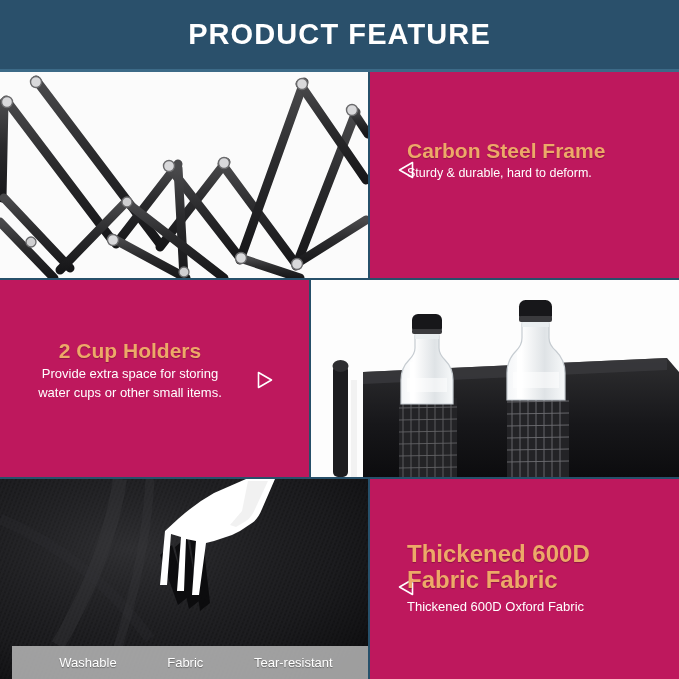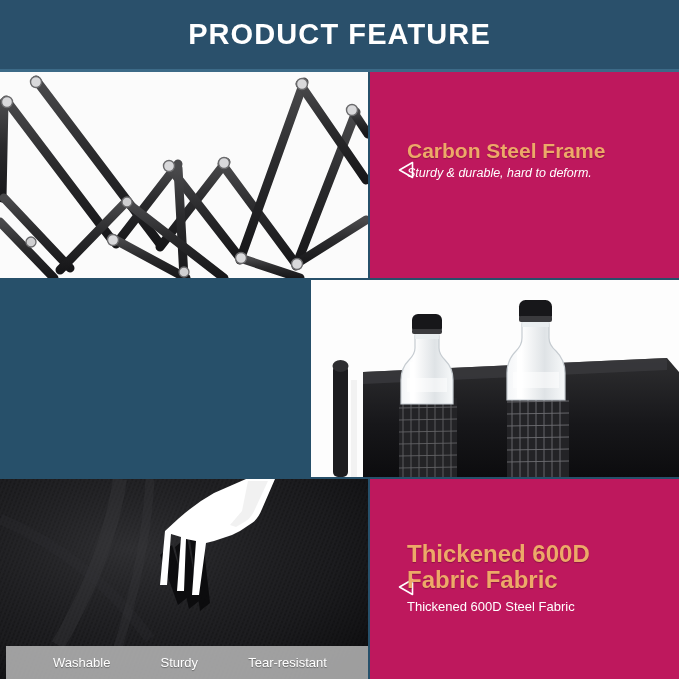--- a/index.html
+++ b/index.html
@@ -96,7 +96,7 @@
     width: 275px;
   }
   .r1-block .headline { font-size: 21px; }
-  .r1-block .sub { font-size: 12.5px; margin-top: 3px; font-style: italic; }
+  .r1-block .sub { font-size: 12.5px; margin-top: 3px; }
 
   
   .r2-panel {

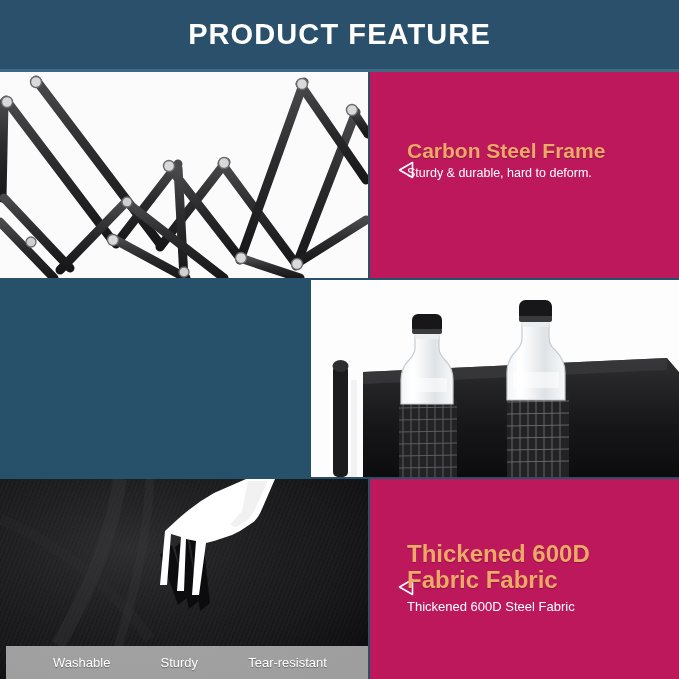--- a/index.html
+++ b/index.html
@@ -234,6 +234,20 @@
     </div>
   </div>
 
+  <div class="panel navy r2-panel">
+    <div class="feature-block r2-block">
+      <span class="feature-text">
+        <div class="headline">2 Cup Holders</div>
+        <div class="sub">Provide extra space for storing</div>
+        <div class="sub">water cups or other small items.</div>
+      </span>
+      <span class="tri">
+        <svg width="16" height="18" viewBox="0 0 16 18">
+          <polygon points="14.5,9 1.5,1.5 1.5,16.5" fill="none" stroke="#ffffff" stroke-width="1.6" stroke-linejoin="round"></polygon>
+        </svg>
+      </span>
+    </div>
+  </div>
 
   <div class="panel bottles-photo">
     <svg width="368" height="197" viewBox="0 0 368 197">

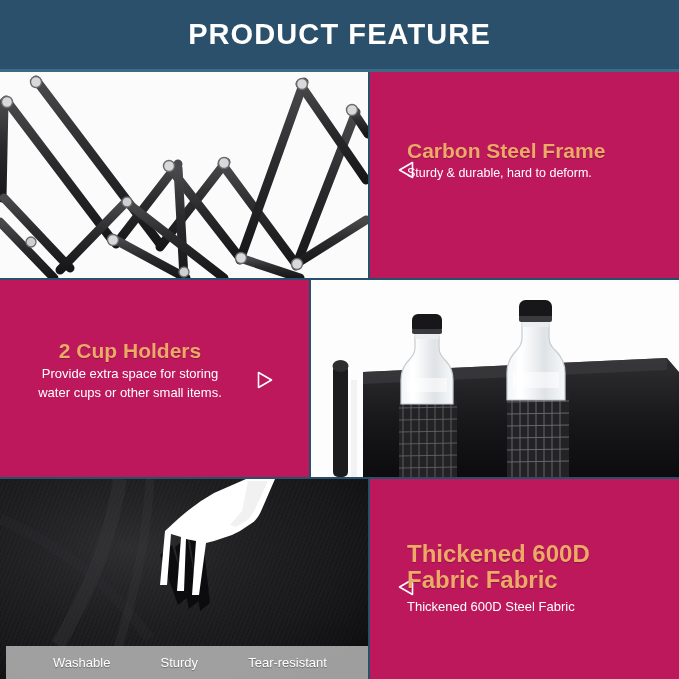--- a/index.html
+++ b/index.html
@@ -391,7 +391,7 @@
       <span class="feature-text">
         <div class="headline">Thickened 600D</div>
         <div class="headline">Fabric Fabric</div>
-        <div class="sub">Thickened 600D Steel Fabric</div>
+        <div class="sub">Thickened 600D Oxford Fabric</div>
       </span>
     </div>
   </div>

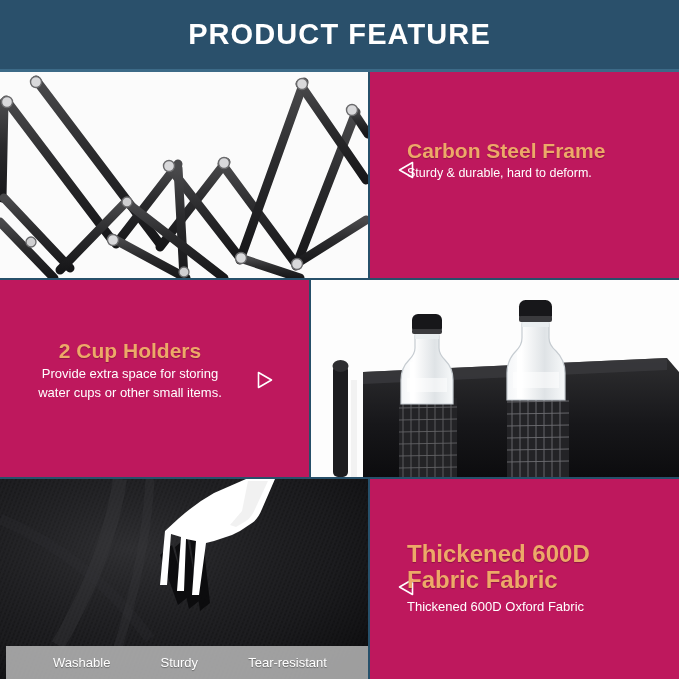--- a/index.html
+++ b/index.html
@@ -130,7 +130,7 @@
 
   .badge-strip {
     position: absolute;
-    left: 6px; bottom: 0;
+    left: 12px; bottom: 0;
     width: 368px;
     height: 33px;
     background: rgba(190,190,190,0.82);

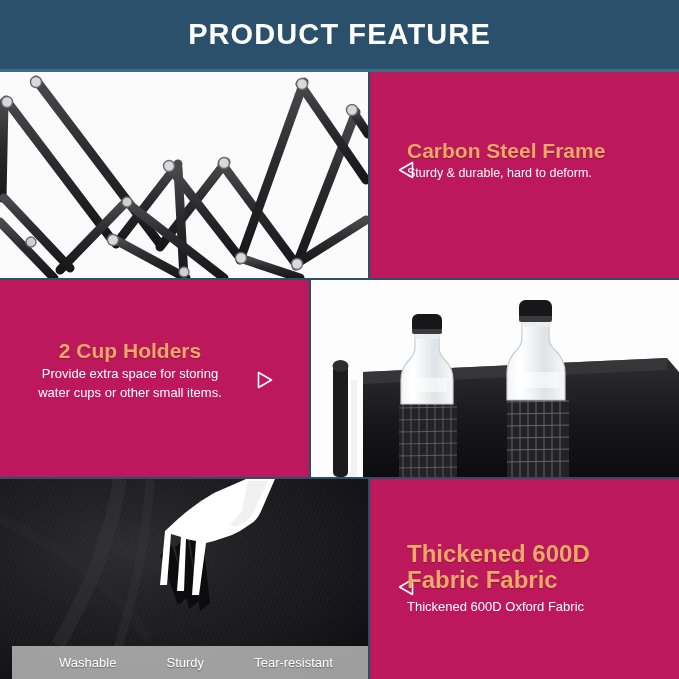--- a/index.html
+++ b/index.html
@@ -376,7 +376,7 @@
 
     <div class="badge-strip">
       <span class="badge">Washable</span>
-      <span class="badge">Sturdy</span>
+      <span class="badge">Fabric</span>
       <span class="badge">Tear-resistant</span>
     </div>
   </div>

